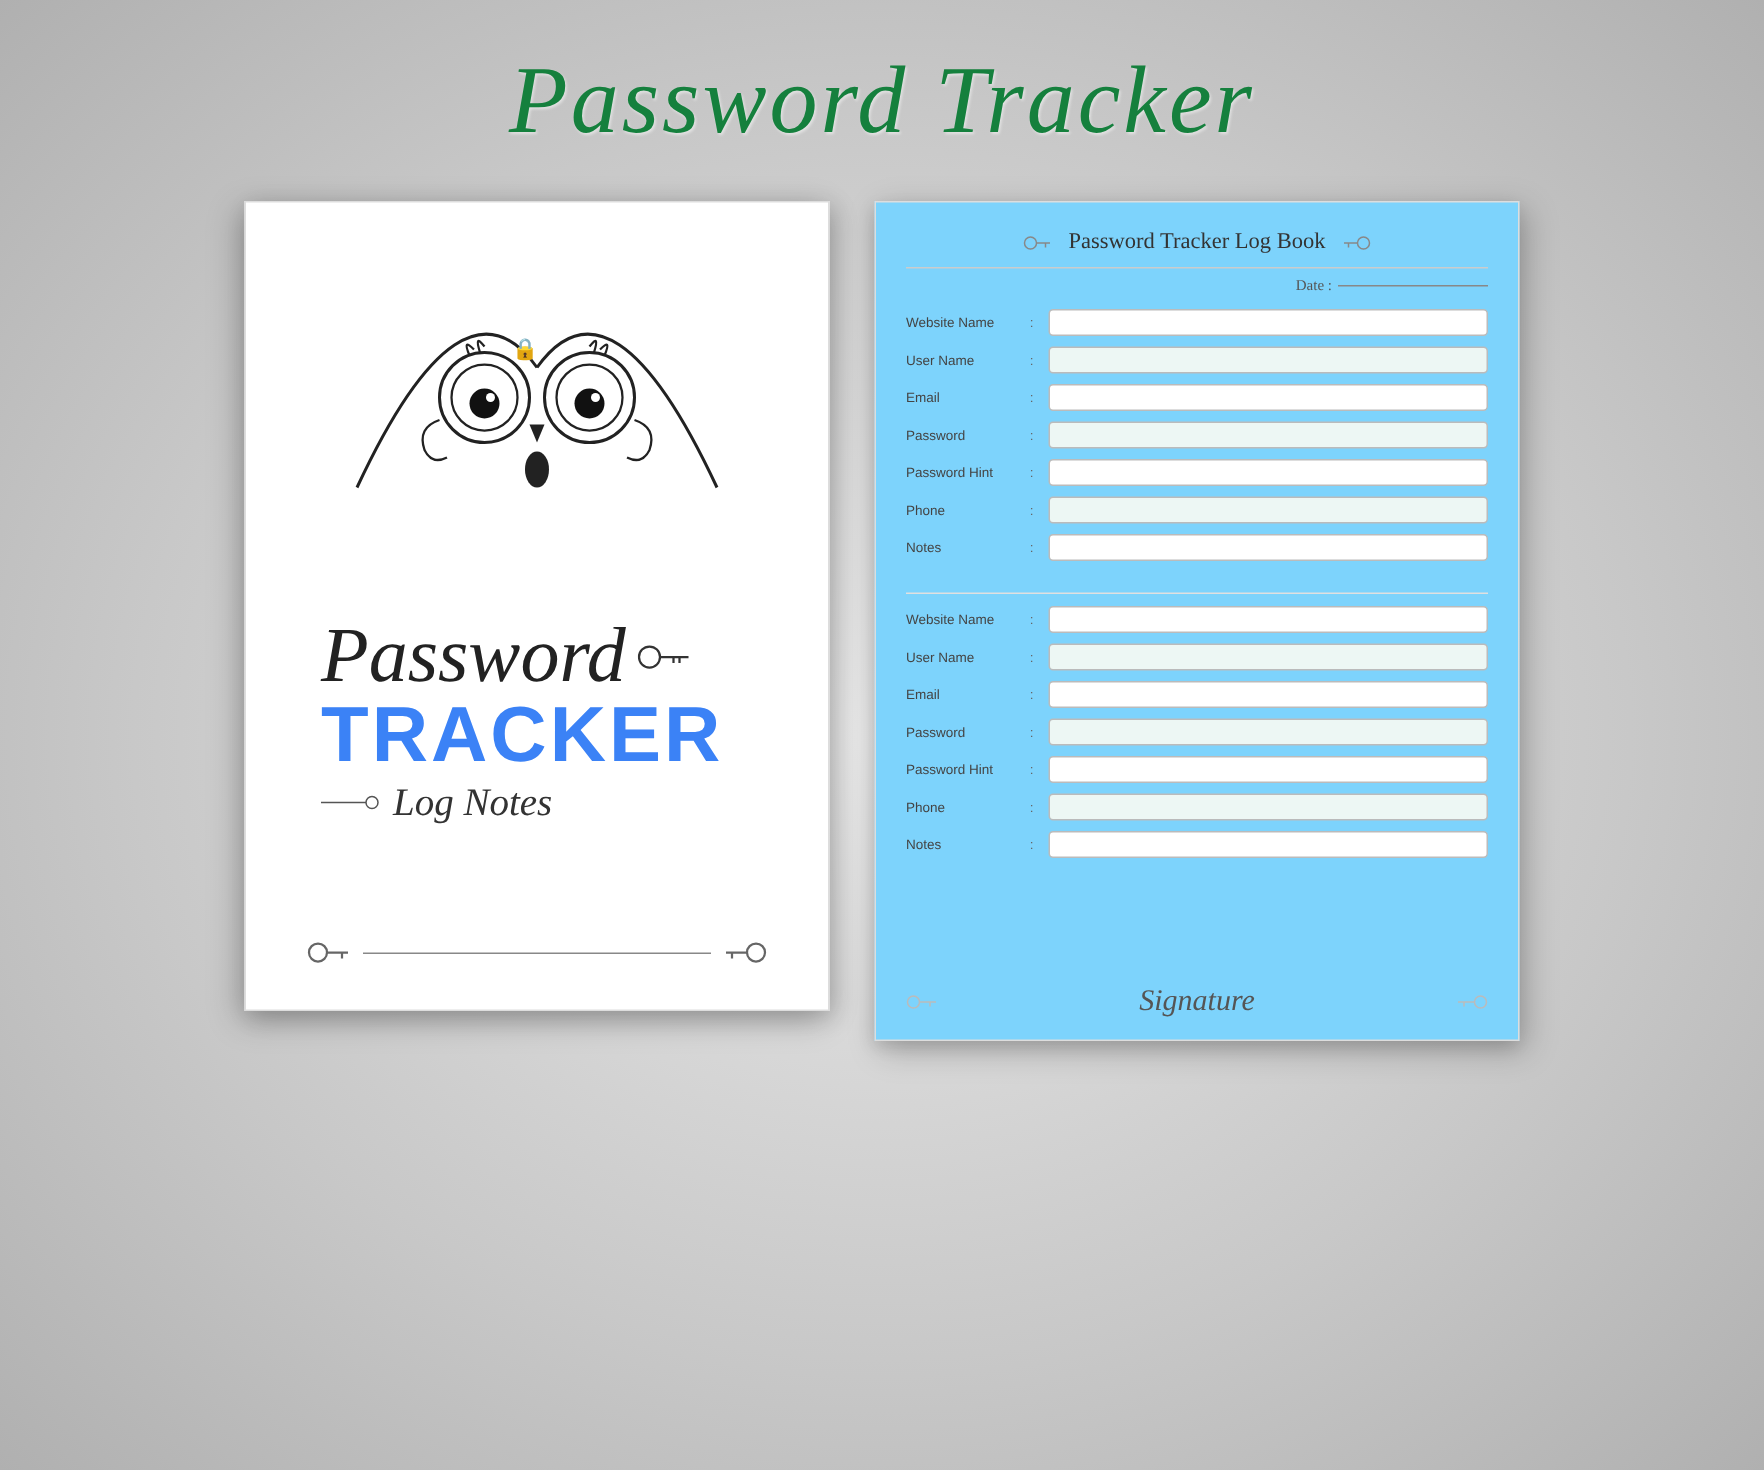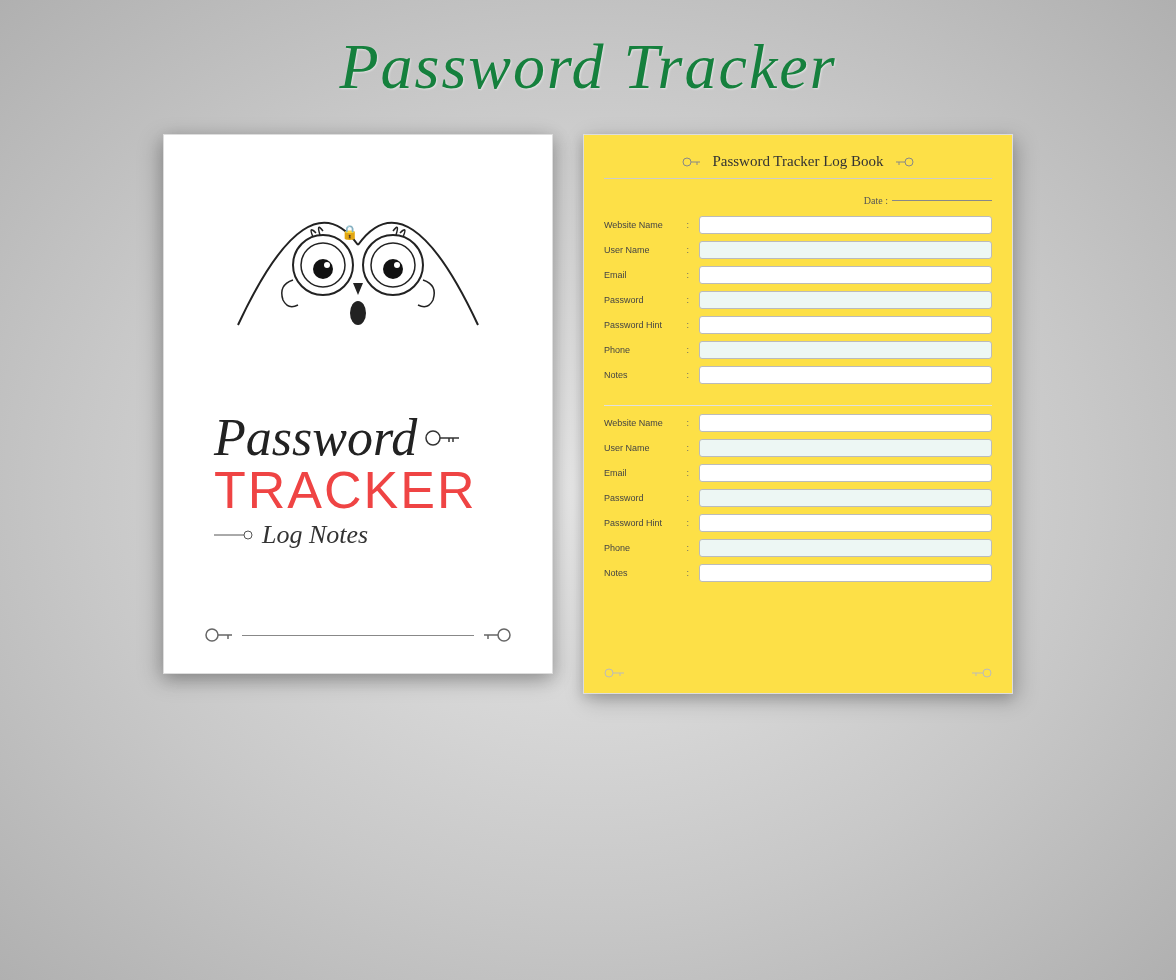--- a/index.html
+++ b/index.html
@@ -124,7 +124,7 @@
     .inner-page {
       width: 430px;
       height: 560px;
-      background: #fde047;
+      background: #7dd3fc;
       border: 1px solid #ddd;
       box-shadow: 4px 6px 20px rgba(0,0,0,0.25), -2px 4px 10px rgba(0,0,0,0.1);
       display: flex;

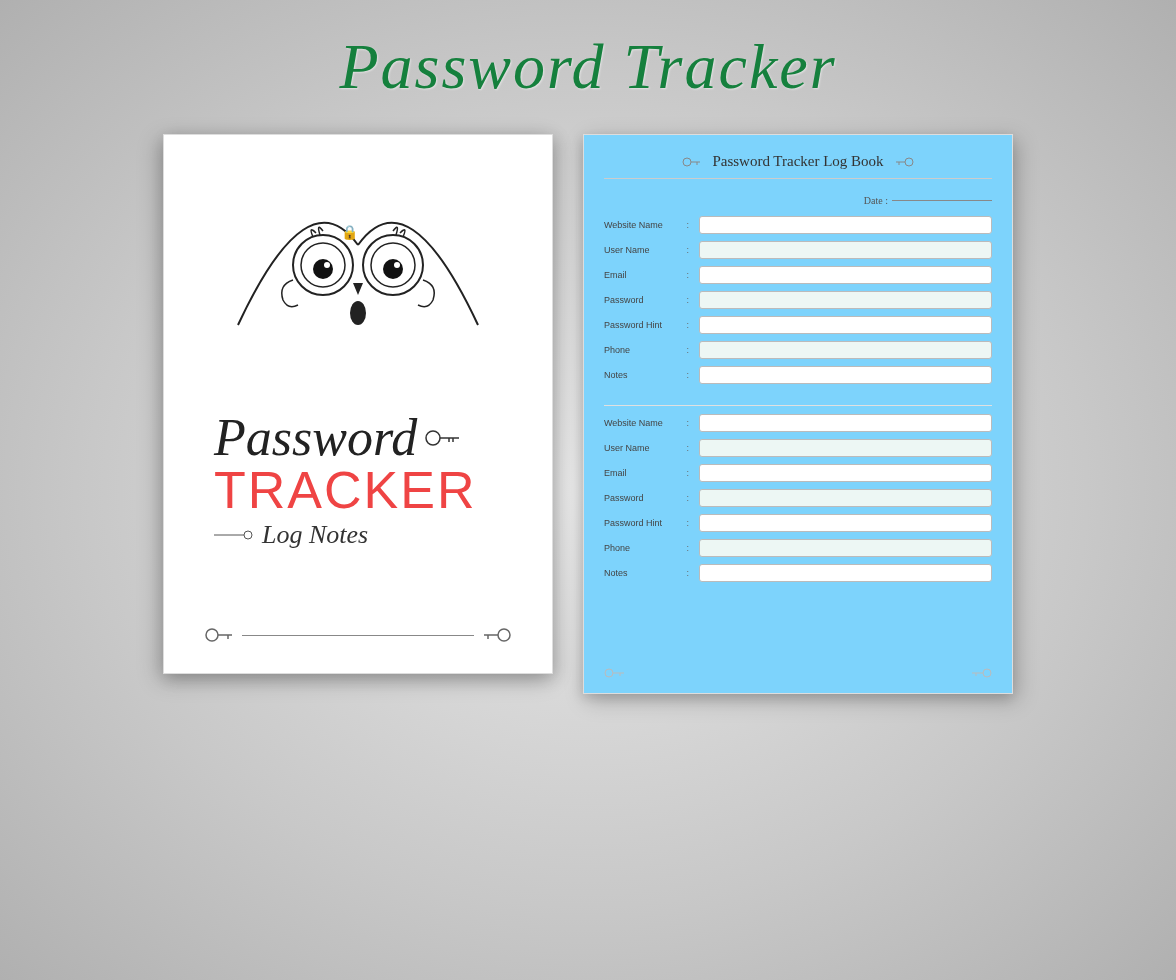--- a/index.html
+++ b/index.html
@@ -163,7 +163,6 @@
       margin-bottom: 8px;
       font-size: 10px;
       color: #555;
-      margin-top: 10px;
     }
 
     .date-underline {

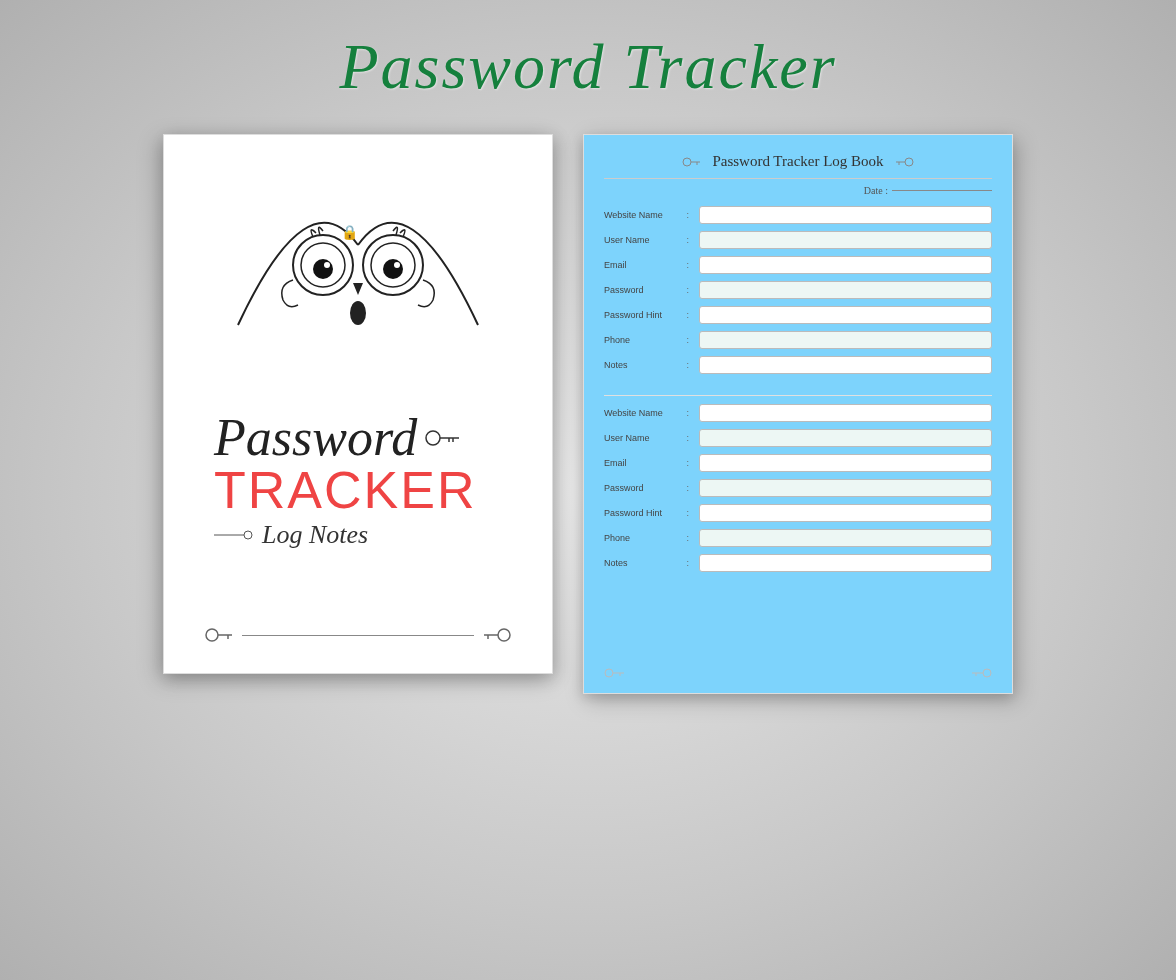--- a/index.html
+++ b/index.html
@@ -84,8 +84,8 @@
     .cover-tracker-bold {
       font-family: Arial Black, Arial, sans-serif;
       font-size: 52px;
-      font-weight: 400;
-      color: #ef4444;
+      font-weight: 700;
+      color: #3b82f6;
       letter-spacing: 2px;
       line-height: 1;
     }

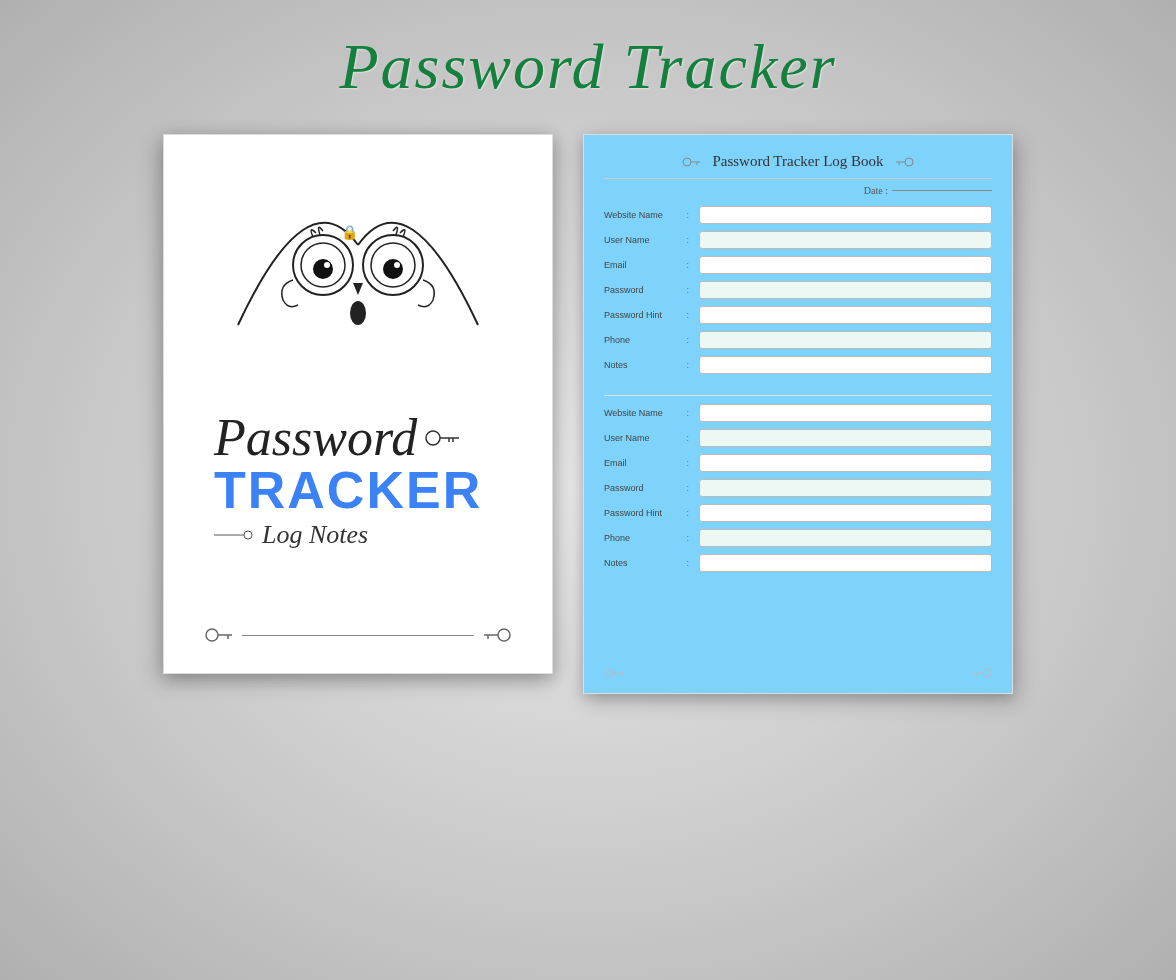--- a/index.html
+++ b/index.html
@@ -448,6 +448,7 @@
         <line x1="9" y1="6" x2="20" y2="6" stroke="#bbb" stroke-width="1"></line>
         <line x1="16" y1="6" x2="16" y2="9" stroke="#bbb" stroke-width="1"></line>
       </svg>
+      <span class="signature-text">Signature</span>
       <svg width="22" height="12" viewBox="0 0 22 12">
         <line x1="2" y1="6" x2="13" y2="6" stroke="#bbb" stroke-width="1"></line>
         <line x1="6" y1="6" x2="6" y2="9" stroke="#bbb" stroke-width="1"></line>

